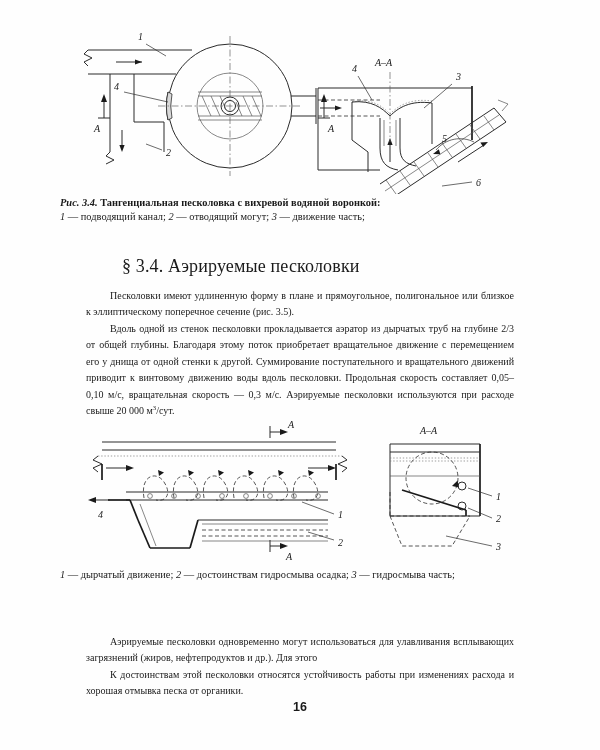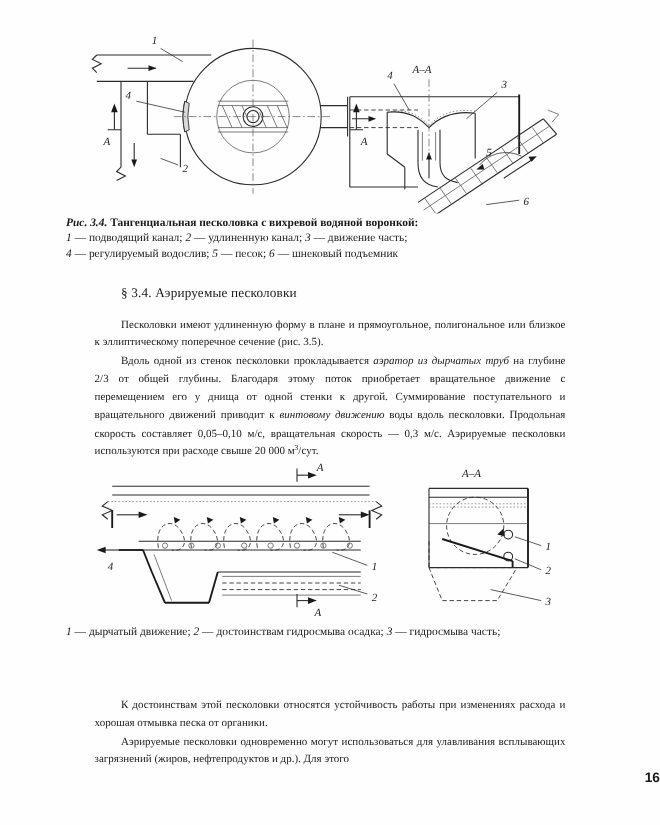--- a/index.html
+++ b/index.html
@@ -307,7 +307,7 @@
       <span class="itnum">1</span>
       <span> — </span><span>подводящий канал</span><span>; </span>
       <span class="itnum">2</span>
-      <span> — </span><span>удлиненную канал</span><span>; </span>
+      <span> — </span><span>отводящий могут</span><span>; </span>
       <span class="itnum">3</span>
       <span> — </span><span>движение часть</span><span>;</span>
     </div>

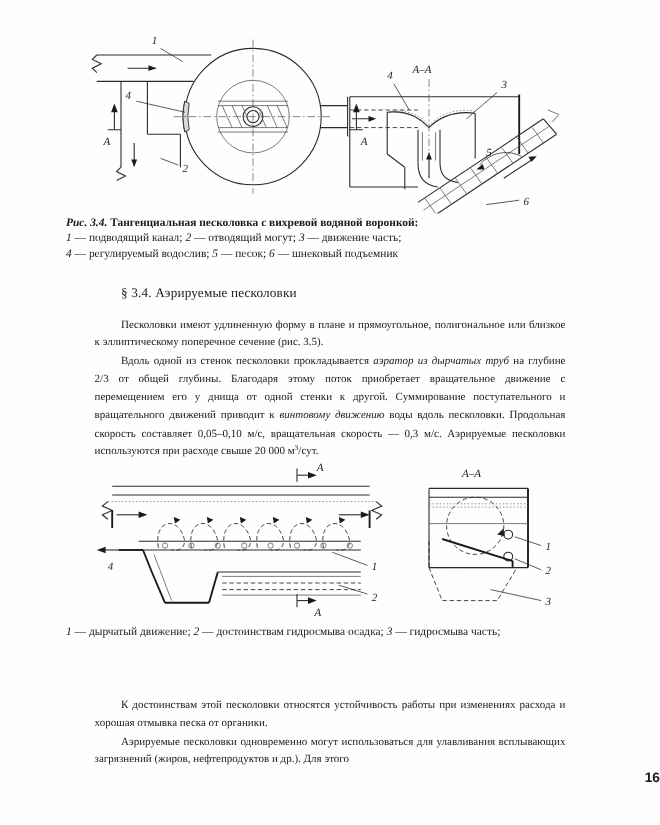--- a/index.html
+++ b/index.html
@@ -311,14 +311,6 @@
       <span class="itnum">3</span>
       <span> — </span><span>движение часть</span><span>;</span>
     </div>
-    <div class="cap-legend">
-      <span class="itnum">4</span>
-      <span> — </span><span>регулируемый водослив</span><span>; </span>
-      <span class="itnum">5</span>
-      <span> — </span><span>песок</span><span>; </span>
-      <span class="itnum">6</span>
-      <span> — </span><span>шнековый подъемник</span>
-    </div>
   </div>
 
   <div class="section-heading" style="top:258px;">§ 3.4. Аэрируемые песколовки</div>

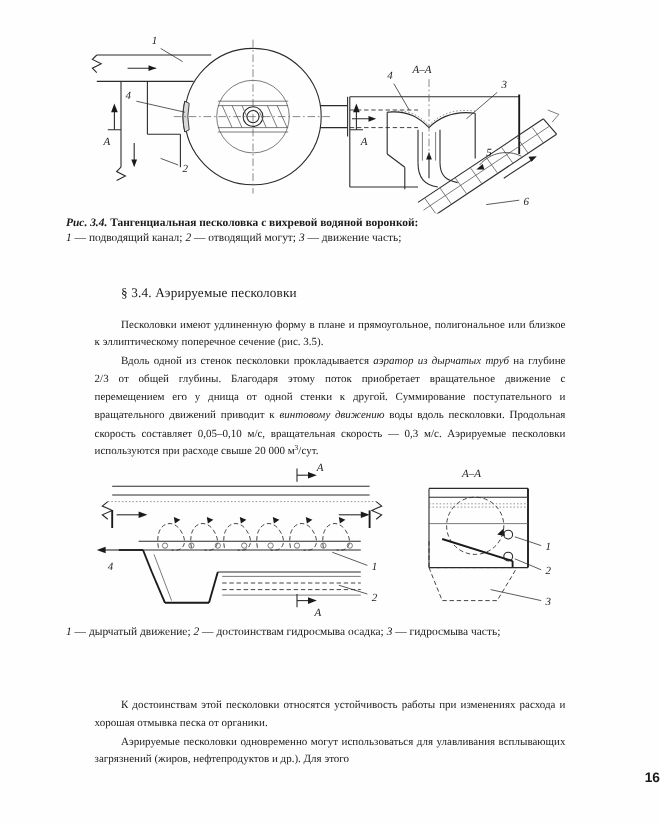--- a/index.html
+++ b/index.html
@@ -52,8 +52,8 @@
   
   .section-heading {
     position: absolute;
-    left: 110px;
-    font-size: 12px;
+    left: 122px;
+    font-size: 18px;
     line-height: 16px;
     letter-spacing: 0.15px;
   }

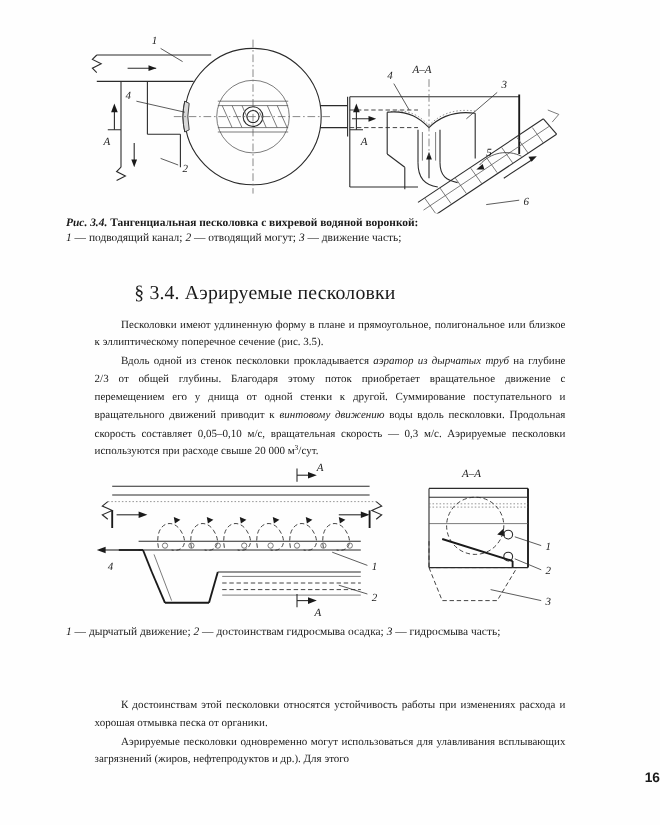--- a/index.html
+++ b/index.html
@@ -71,7 +71,7 @@
     margin: 0;
     text-indent: 24px;
   }
-  .it { font-style: italic; }
+  .it { }
   sup {
     font-size: 0.68em;
     vertical-align: super;

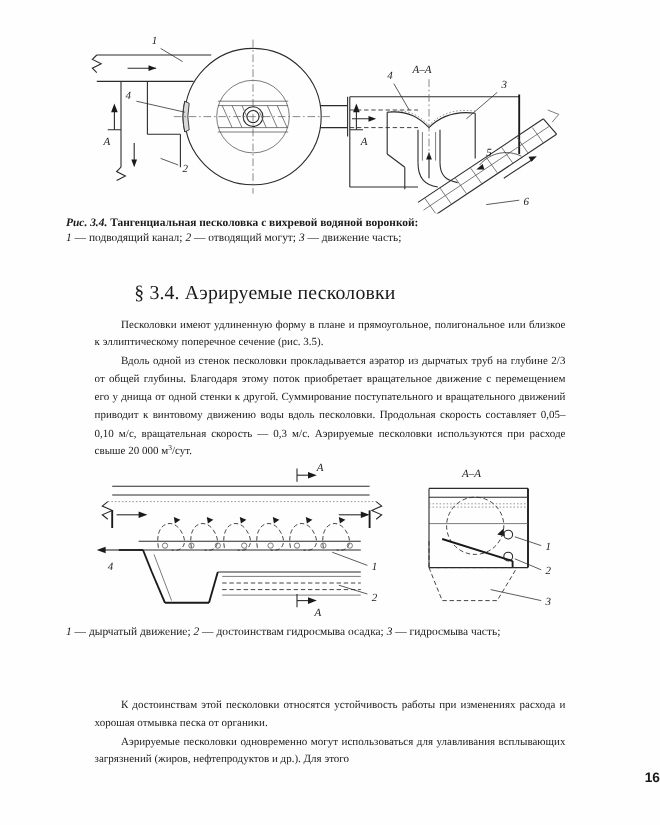--- a/index.html
+++ b/index.html
@@ -454,8 +454,8 @@
   </div>
 
   <div class="body-block" id="body-2">
+    <p>Аэрируемые песколовки одновременно могут использоваться для улавливания всплывающих загрязнений (жиров, нефтепродуктов и др.). Для этого</p>
     <p>К достоинствам этой песколовки относятся устойчивость работы при изменениях расхода и хорошая отмывка песка от органики.</p>
-    <p>Аэрируемые песколовки одновременно могут использоваться для улавливания всплывающих загрязнений (жиров, нефтепродуктов и др.). Для этого</p>
   </div>
 
   <div id="page-number">16</div>

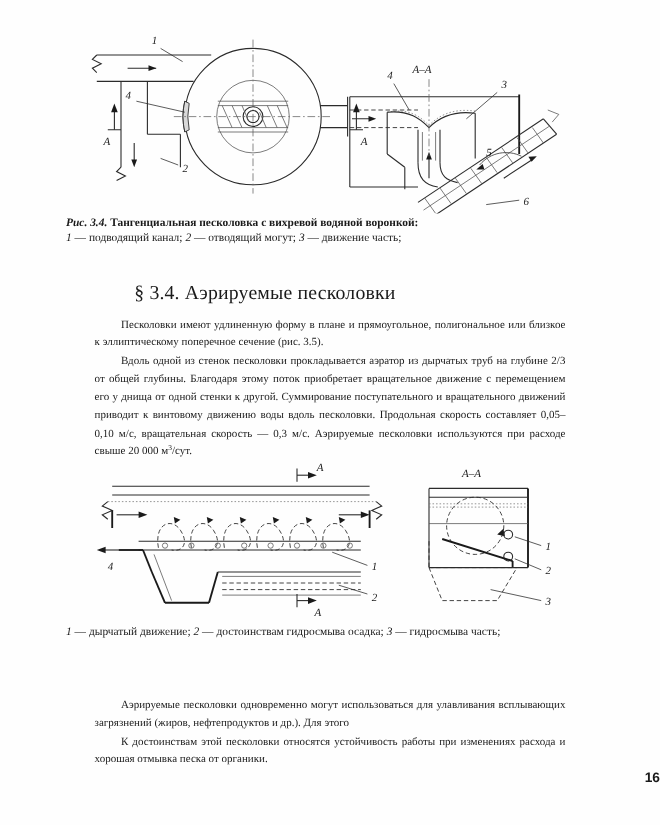--- a/index.html
+++ b/index.html
@@ -86,7 +86,7 @@
     top: 700px;
     left: 0;
     width: 600px;
-    text-align: right;
+    text-align: center;
     font-family: "Liberation Sans", "DejaVu Sans", sans-serif;
     font-size: 12.5px;
     font-weight: bold;

